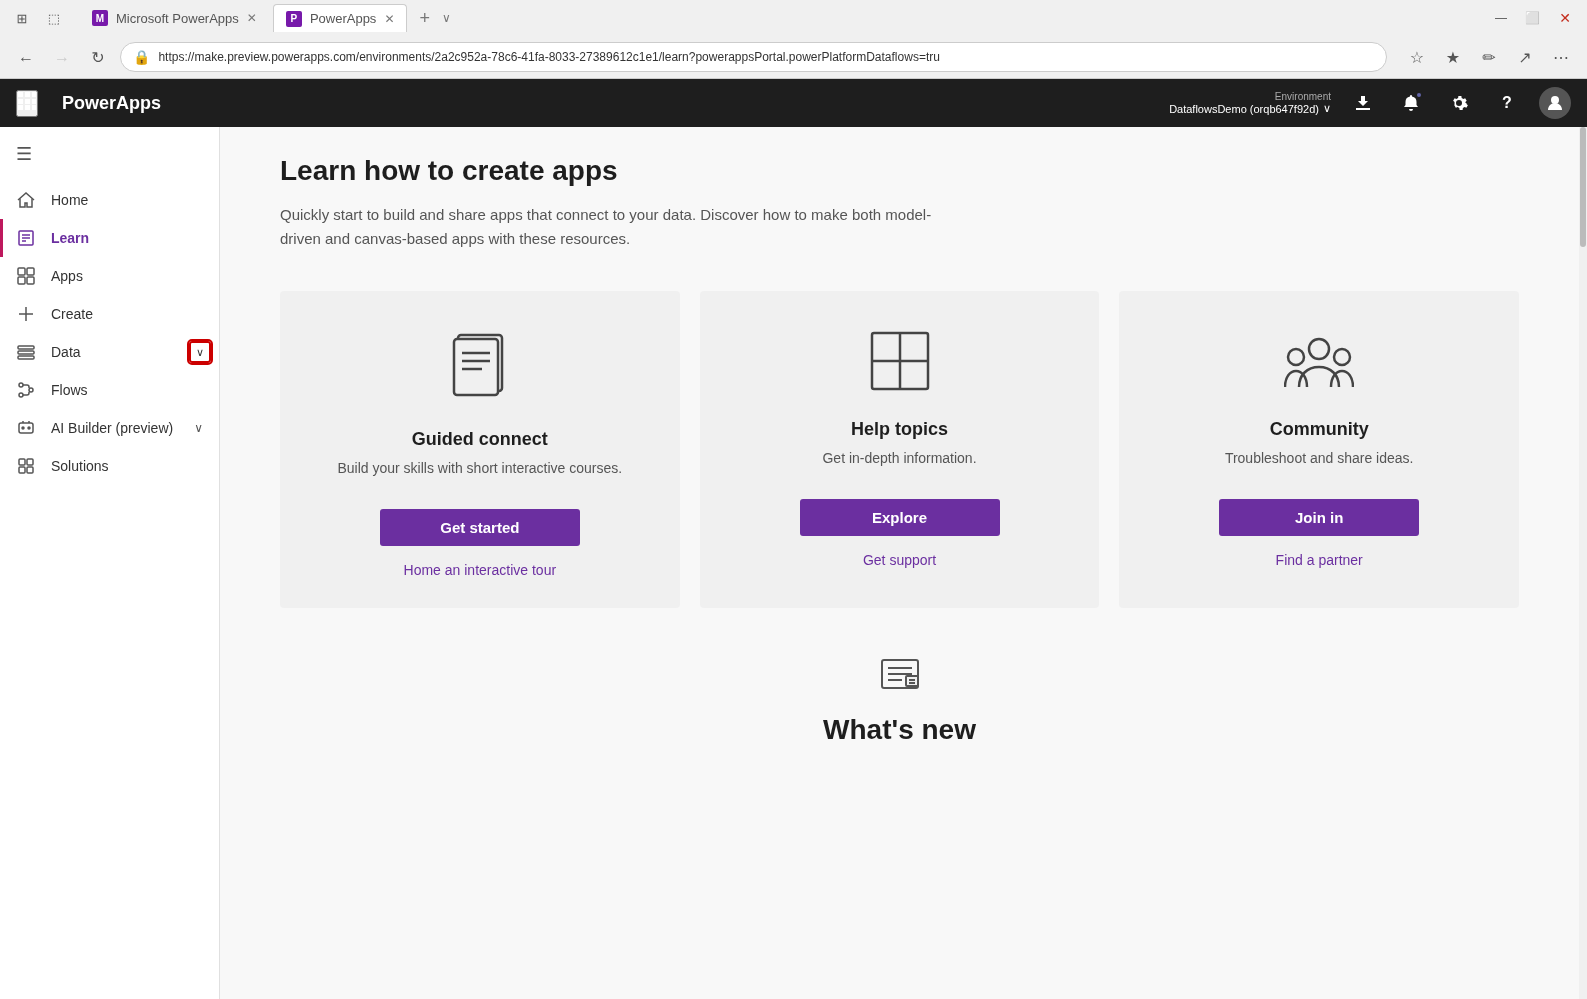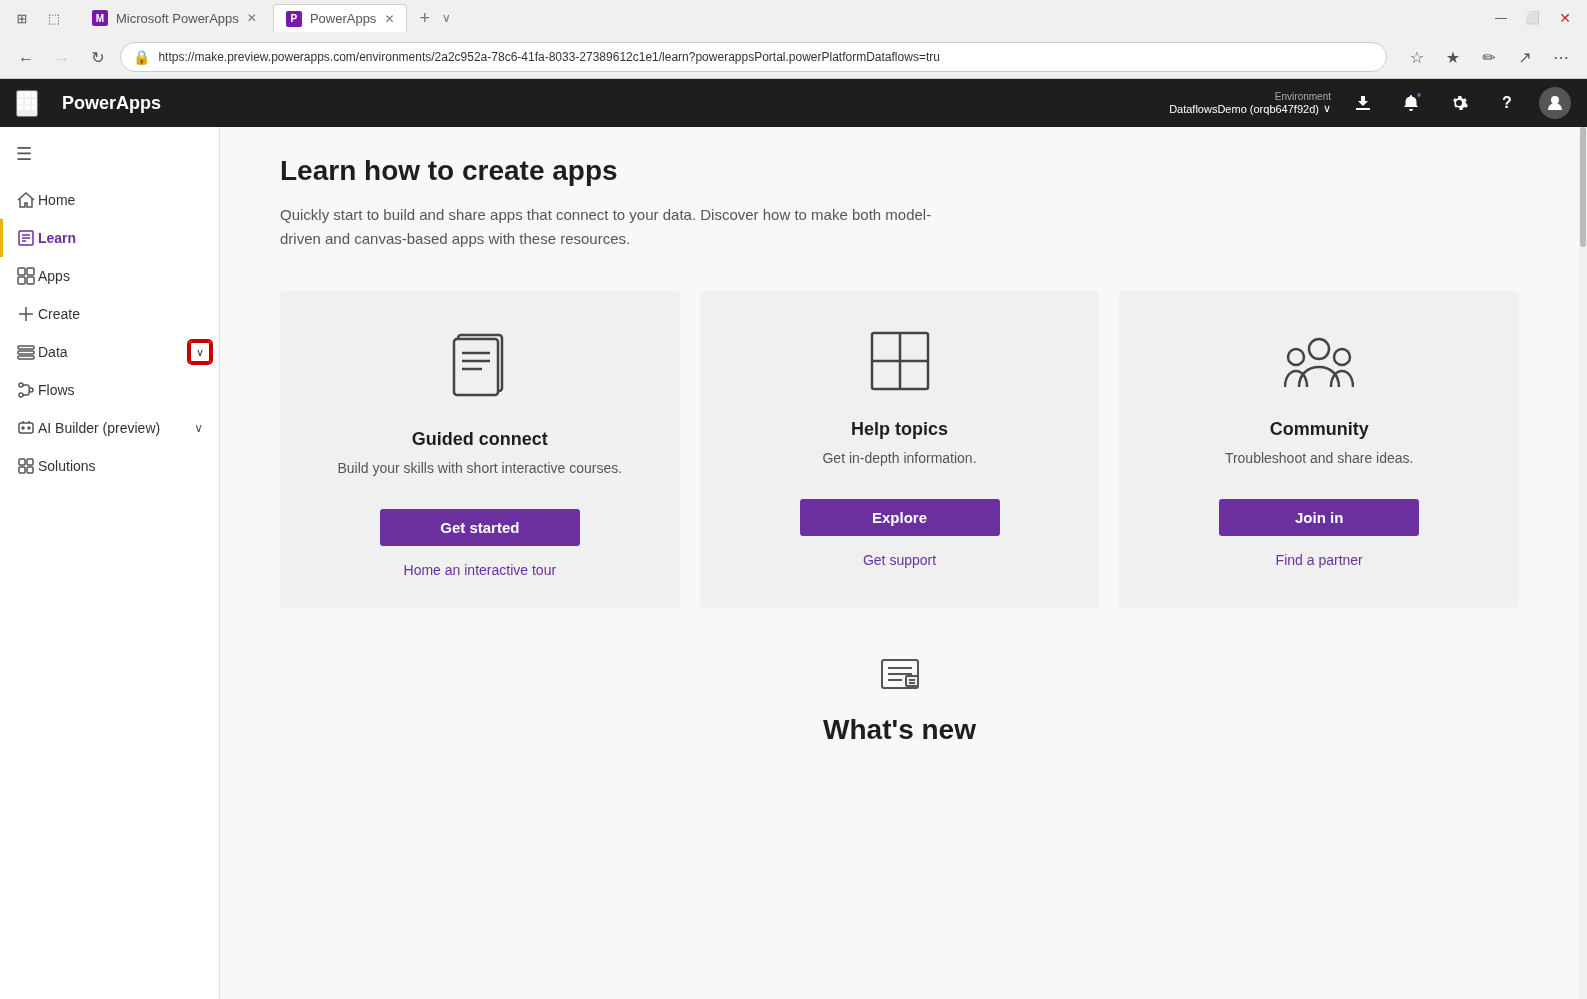--- a/index.html
+++ b/index.html
@@ -41,7 +41,7 @@
     
     .sidebar { width: 220px; background: #fff; border-right: 1px solid #e0e0e0; display: flex; flex-direction: column; overflow: hidden; flex-shrink: 0; }
     .sidebar-hamburger { padding: 16px; cursor: pointer; color: #555; font-size: 18px; }
-    .sidebar-item { display: flex; align-items: center; padding: 10px 16px; cursor: pointer; gap: 2px; font-size: 14px; color: #333; position: relative; }
+    .sidebar-item { display: flex; align-items: center; padding: 10px 16px; cursor: pointer; gap: 15px; font-size: 14px; color: #333; position: relative; }
     .sidebar-item.active { color: #6b2fa0; border-left: 3px solid #eab308; padding-left: 13px; font-weight: 600; }
     .sidebar-item-icon { font-size: 16px; color: #555; width: 20px; display: flex; align-items: center; justify-content: center; }
     .sidebar-item.active .sidebar-item-icon { color: #6b2fa0; }

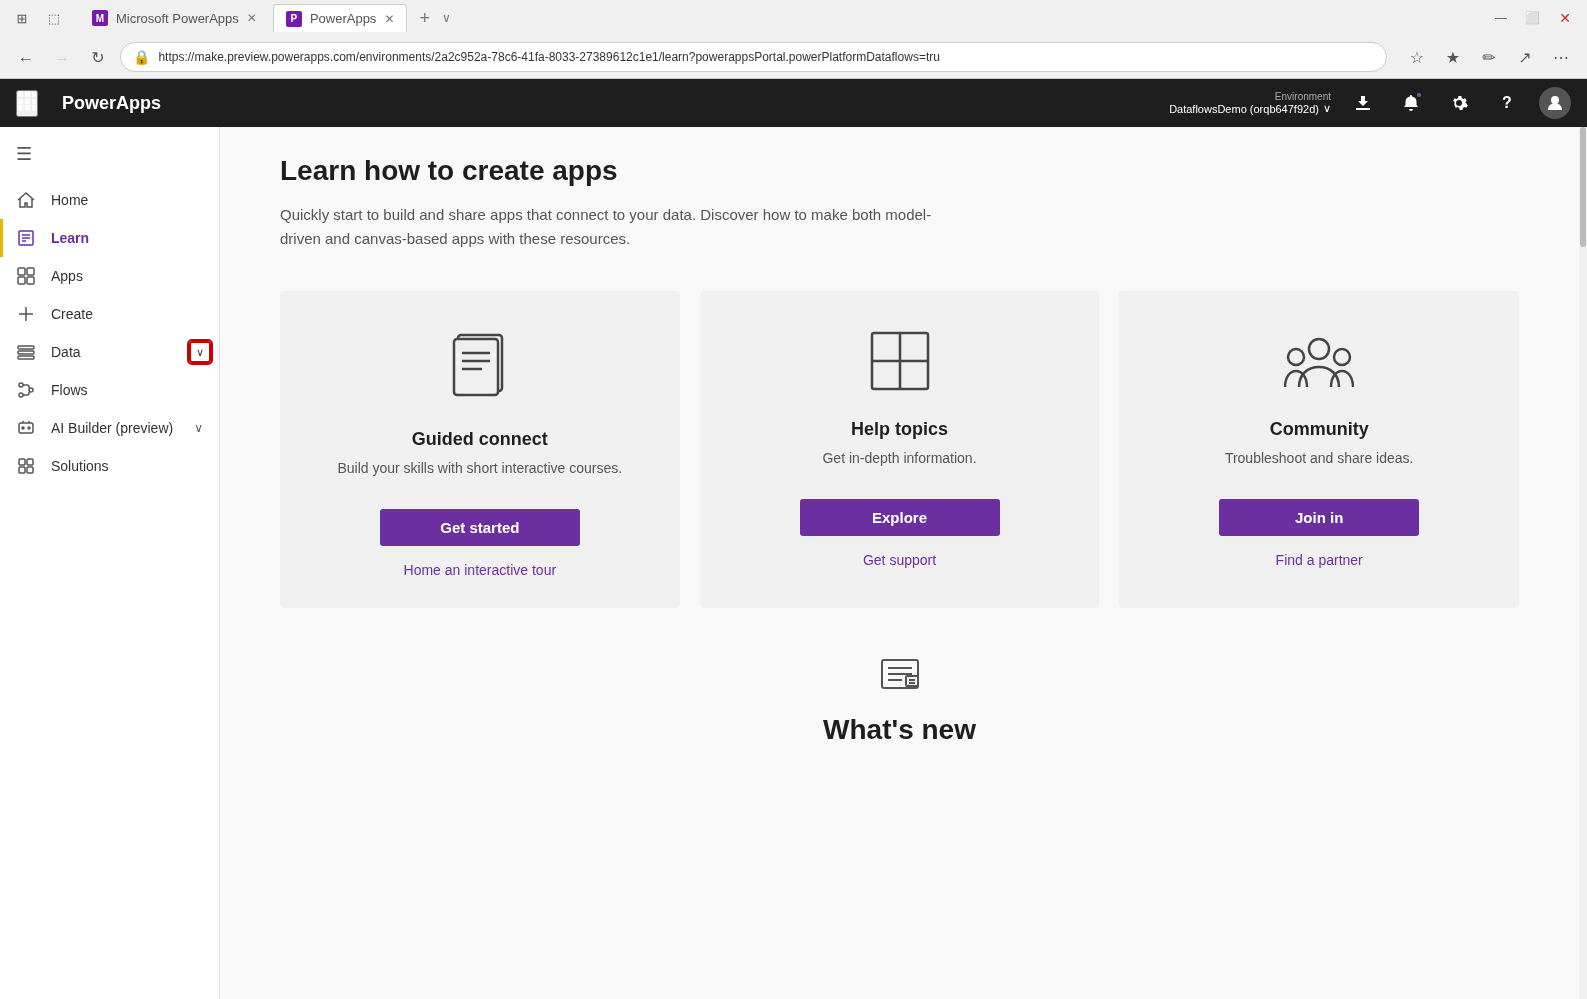--- a/index.html
+++ b/index.html
@@ -42,7 +42,7 @@
     .sidebar { width: 220px; background: #fff; border-right: 1px solid #e0e0e0; display: flex; flex-direction: column; overflow: hidden; flex-shrink: 0; }
     .sidebar-hamburger { padding: 16px; cursor: pointer; color: #555; font-size: 18px; }
     .sidebar-item { display: flex; align-items: center; padding: 10px 16px; cursor: pointer; gap: 15px; font-size: 14px; color: #333; position: relative; }
-    .sidebar-item.active { color: #6b2fa0; border-left: 3px solid #eab308; padding-left: 13px; font-weight: 600; }
+    .sidebar-item.active { color: #6b2fa0; border-left: 3px solid #be185d; padding-left: 13px; font-weight: 600; }
     .sidebar-item-icon { font-size: 16px; color: #555; width: 20px; display: flex; align-items: center; justify-content: center; }
     .sidebar-item.active .sidebar-item-icon { color: #6b2fa0; }
     .sidebar-expand { margin-left: auto; }

